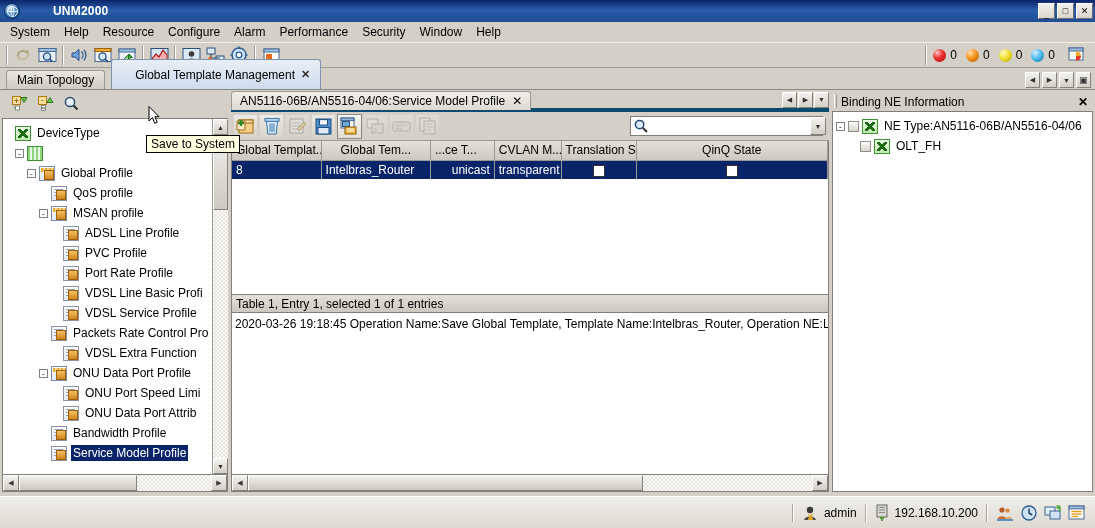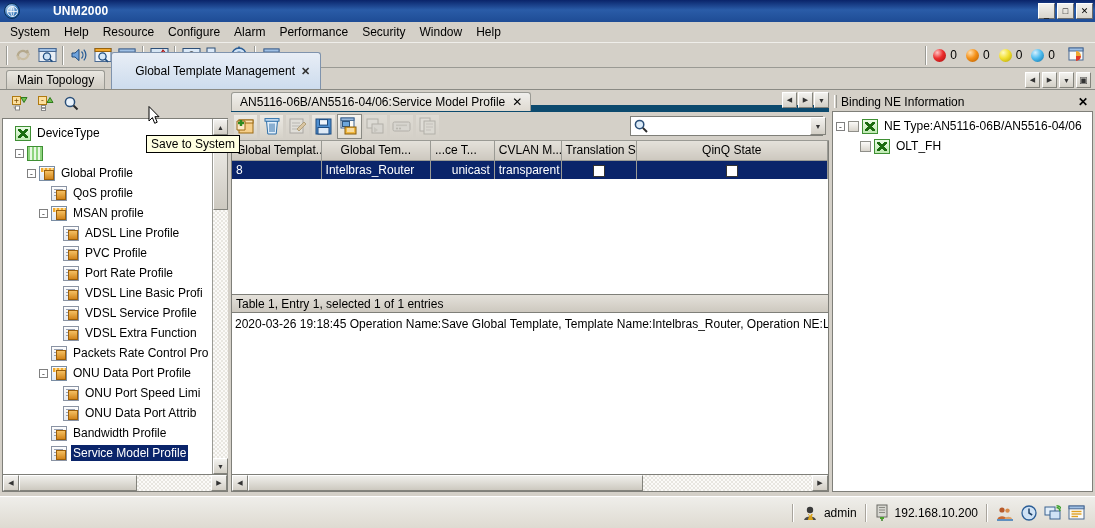--- a/index.html
+++ b/index.html
@@ -87,7 +87,7 @@
   .otab.active {
     background: linear-gradient(to bottom,#e8eef6,#cddced);
     border-color: #7f93ad;
-    height: 37px;
+    height: 30px;
     font-weight: normal;
     padding-left: 23px;
   }

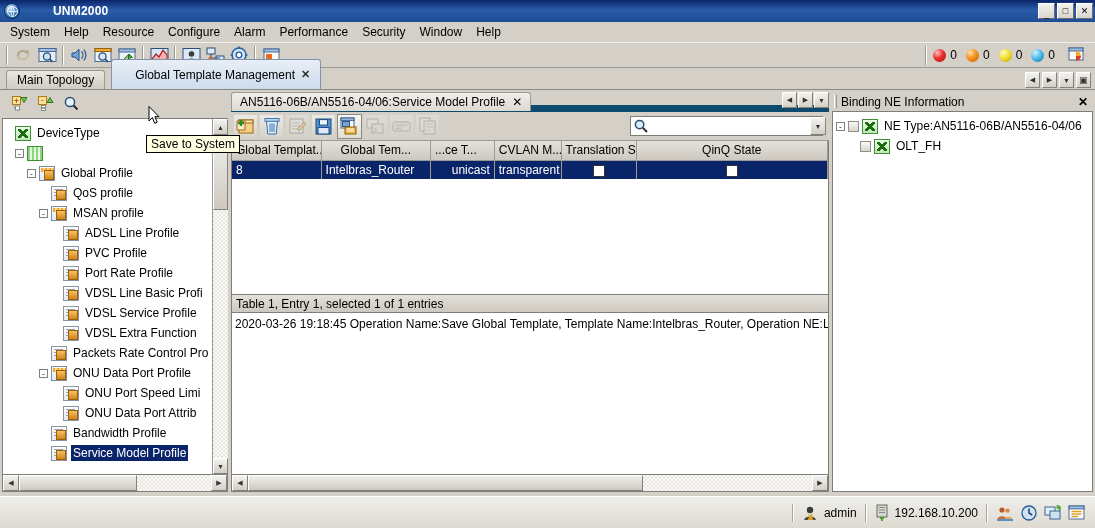--- a/index.html
+++ b/index.html
@@ -230,8 +230,8 @@
     background: #d4d0c8;
   }
   .doctabs {
-    height: 20px; display: flex; align-items: flex-start; position: relative;
-    border-bottom: 7px solid #0c4a6e;
+    height: 20px; display: flex; align-items: center; position: relative;
+    border-bottom: 4px solid #0c4a6e;
   }
   .dtab {
     height: 19px; display: flex; align-items: center; gap: 7px;

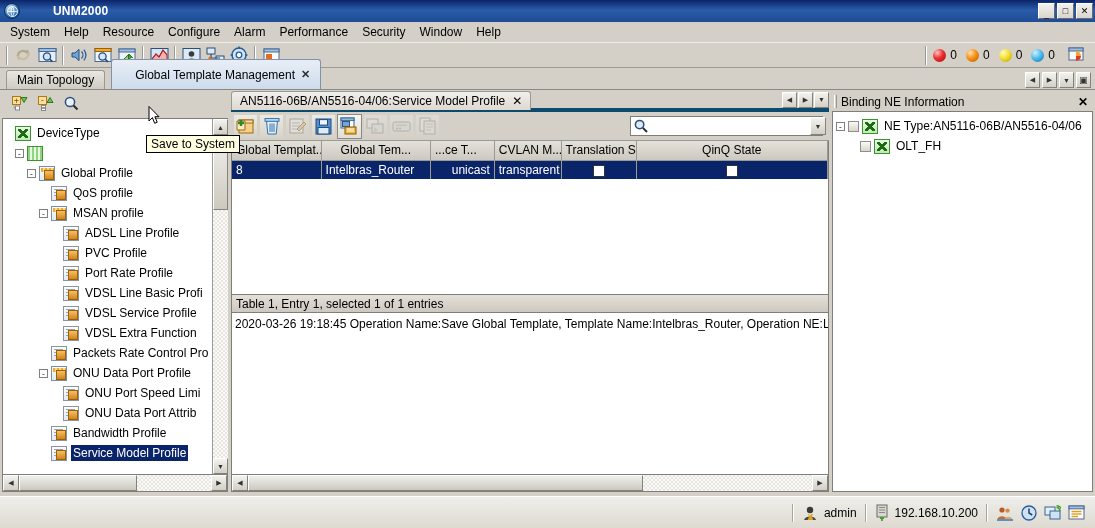--- a/index.html
+++ b/index.html
@@ -657,18 +657,18 @@
             <span class="dots"></span>
             <span class="dots"></span>
             <span class="dots"></span>
+            <span class="exp blank"></span>
+            <span class="ico ico-profile"></span>
+            <span class="lbl">Packets Rate Control Pro</span>
+          </div>
+          <div class="tnode">
+            <span class="dots"></span>
+            <span class="dots"></span>
+            <span class="dots"></span>
             <span class="dots"></span>
             <span class="exp blank"></span>
             <span class="ico ico-profile"></span>
             <span class="lbl">VDSL Extra Function</span>
-          </div>
-          <div class="tnode">
-            <span class="dots"></span>
-            <span class="dots"></span>
-            <span class="dots"></span>
-            <span class="exp blank"></span>
-            <span class="ico ico-profile"></span>
-            <span class="lbl">Packets Rate Control Pro</span>
           </div>
           <div class="tnode">
             <span class="dots"></span>

